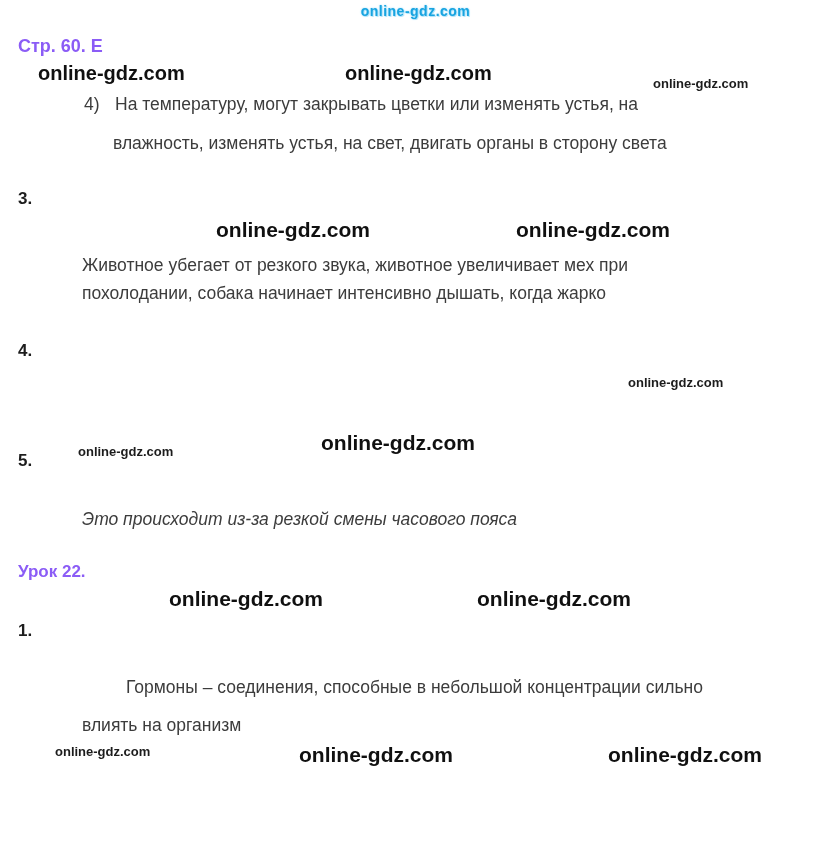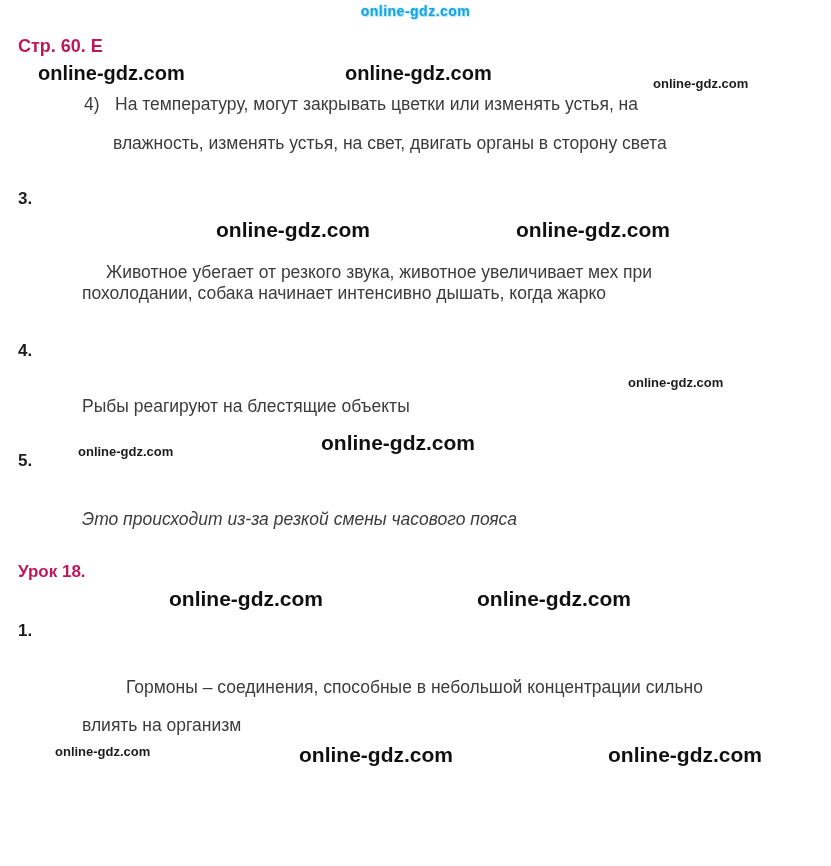--- a/index.html
+++ b/index.html
@@ -38,7 +38,7 @@
   .heading {
     font-size: 18px;
     font-weight: 700;
-    color: #be185d;
+    color: #8b5cf6;
   }
   .num {
     font-size: 17px;

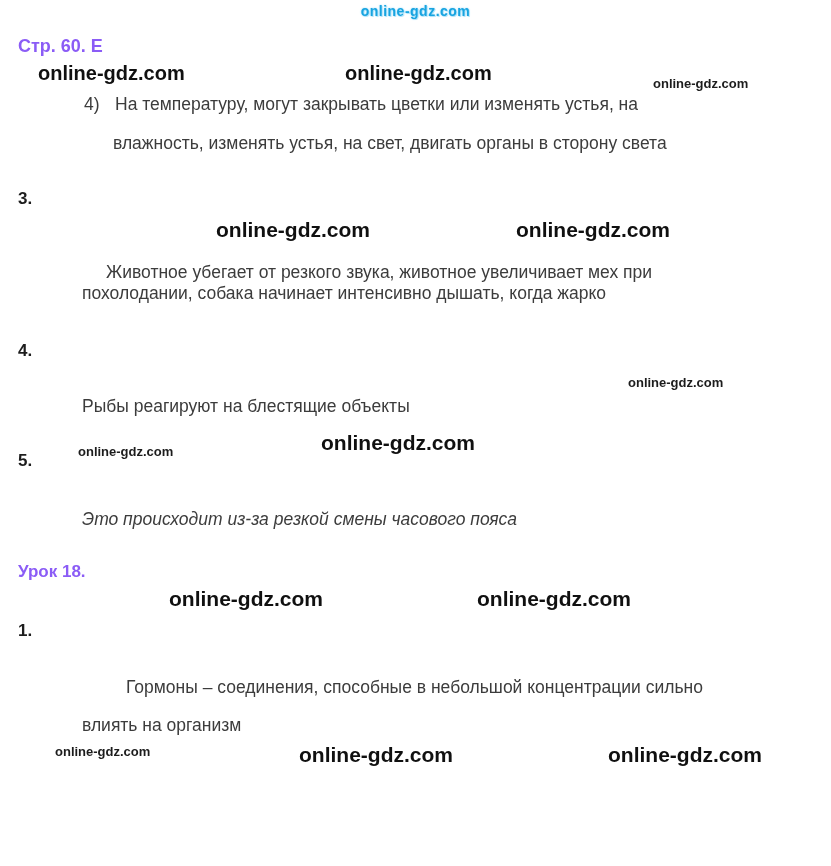--- a/index.html
+++ b/index.html
@@ -71,7 +71,7 @@
   <div class="abs num" style="left:18px; top:189px;">3.</div>
   <div class="abs wm-lg" style="left:216px; top:218px;">online-gdz.com</div>
   <div class="abs wm-lg" style="left:516px; top:218px;">online-gdz.com</div>
-  <div class="abs body-line" style="left:82px; top:262px;margin-left:24px;">Животное убегает от резкого звука, животное увеличивает мех при</div>
+  <div class="abs body-line" style="left:82px; top:255px;">Животное убегает от резкого звука, животное увеличивает мех при</div>
   <div class="abs body-line" style="left:82px; top:283px;">похолодании, собака начинает интенсивно дышать, когда жарко</div>
 
   <div class="abs num" style="left:18px; top:341px;">4.</div>

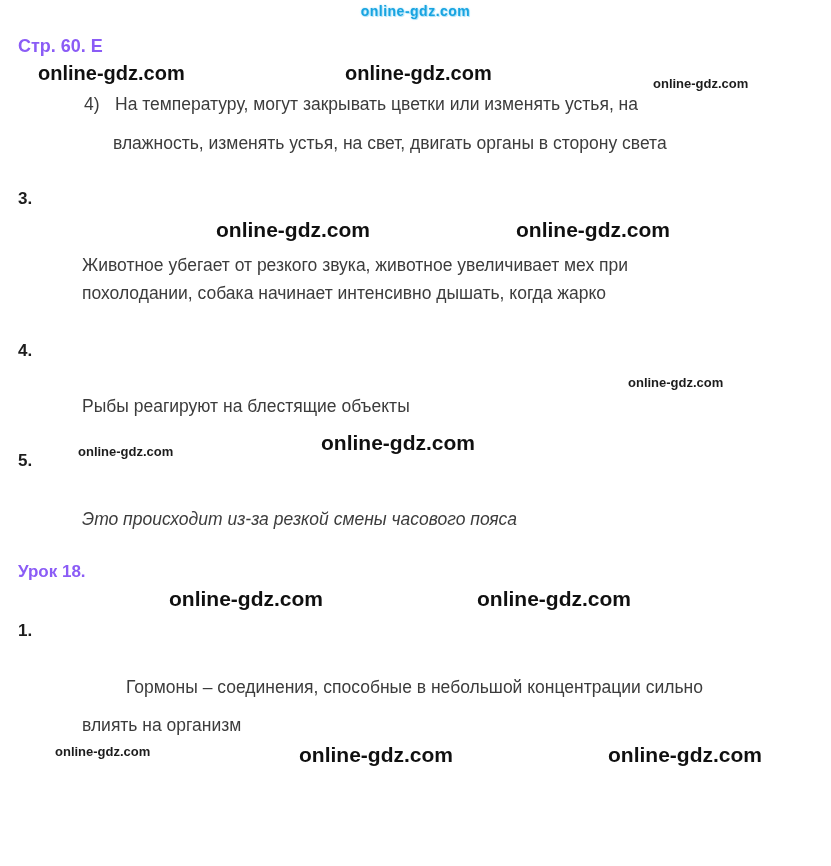--- a/index.html
+++ b/index.html
@@ -76,7 +76,6 @@
 
   <div class="abs num" style="left:18px; top:341px;">4.</div>
   <div class="abs wm-sm" style="left:628px; top:375px;">online-gdz.com</div>
-  <div class="abs body-line" style="left:82px; top:396px;">Рыбы реагируют на блестящие объекты</div>
 
   <div class="abs num" style="left:18px; top:451px;">5.</div>
   <div class="abs wm-sm" style="left:78px; top:444px;">online-gdz.com</div>

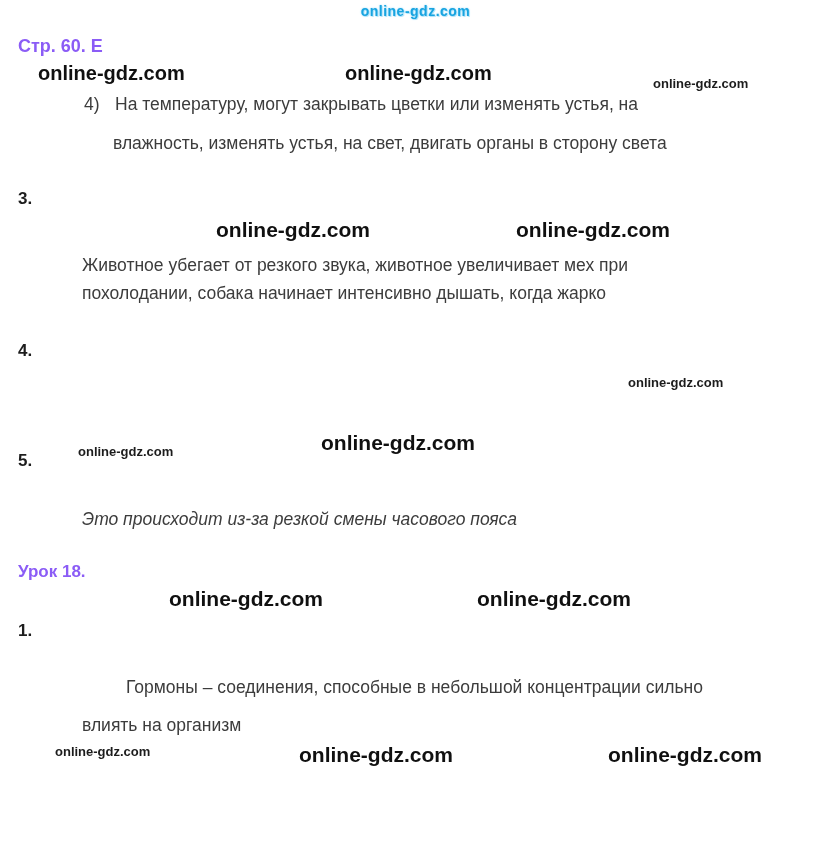--- a/index.html
+++ b/index.html
@@ -82,7 +82,7 @@
   <div class="abs wm-lg" style="left:321px; top:431px;">online-gdz.com</div>
   <div class="abs body-line" style="left:82px; top:509px;font-style:italic;">Это происходит из-за резкой смены часового пояса</div>
 
-  <div class="abs heading" style="left:18px; top:562px; font-size:17px;">Урок 18.</div>
+  <div class="abs heading" style="left:18px; top:562px; font-size:17px;">Урок 22.</div>
   <div class="abs wm-lg" style="left:169px; top:587px;">online-gdz.com</div>
   <div class="abs wm-lg" style="left:477px; top:587px;">online-gdz.com</div>
 

